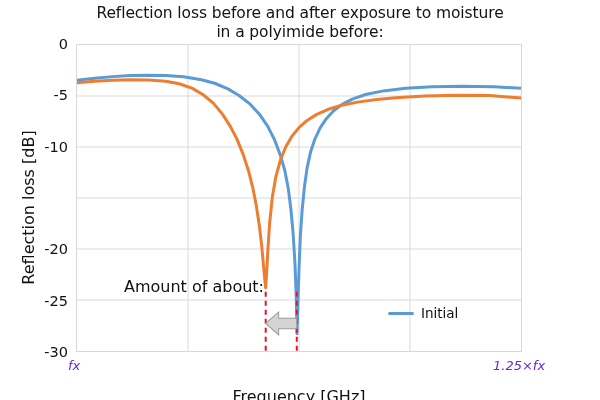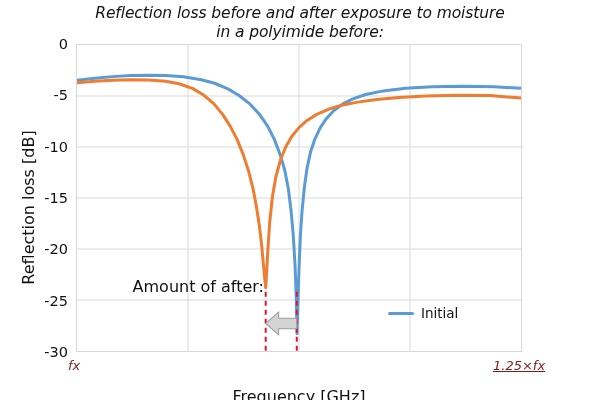--- a/index.html
+++ b/index.html
@@ -21,7 +21,6 @@
     line-height:19px;
     color:#131313;
     letter-spacing:-0.1px;
-    font-style:italic;
   }
   #chart-title .line{display:block;}
 

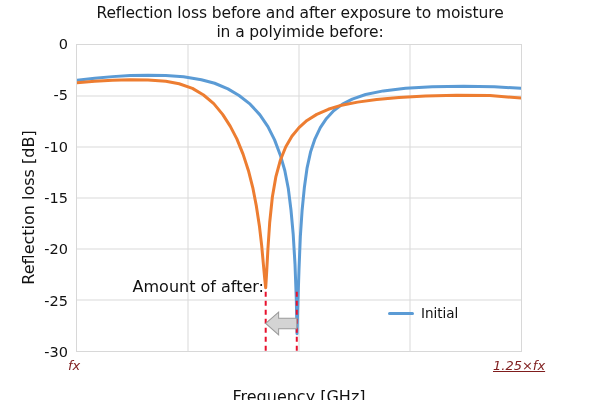--- a/index.html
+++ b/index.html
@@ -131,7 +131,6 @@
     <div class="ytick-lbl" id="yt0" style="top:44px">0</div>
     <div class="ytick-lbl" id="yt1" style="top:95.3px">-5</div>
     <div class="ytick-lbl" id="yt2" style="top:146.7px">-10</div>
-    <div class="ytick-lbl" id="yt3" style="top:198px">-15</div>
     <div class="ytick-lbl" id="yt4" style="top:249.3px">-20</div>
     <div class="ytick-lbl" id="yt5" style="top:301px">-25</div>
     <div class="ytick-lbl" id="yt6" style="top:352px">-30</div>

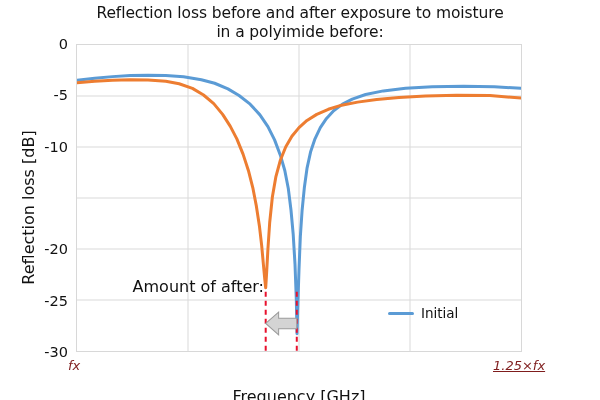--- a/index.html
+++ b/index.html
@@ -165,7 +165,7 @@
   </div>
 
   <div id="annotation">
-    <span class="aline">Amount of after:</span>
+    <span class="aline">Amount of about:</span>
   </div>
 
   <div id="legend">

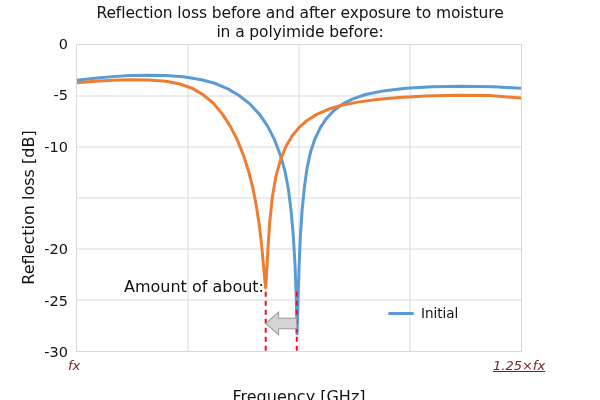--- a/index.html
+++ b/index.html
@@ -51,7 +51,7 @@
     position:absolute;
     font-size:13px;
     font-style:italic;
-    color:#7f1d1d;
+    color:#6d28d9;
     top:358px;
     white-space:nowrap;
   }

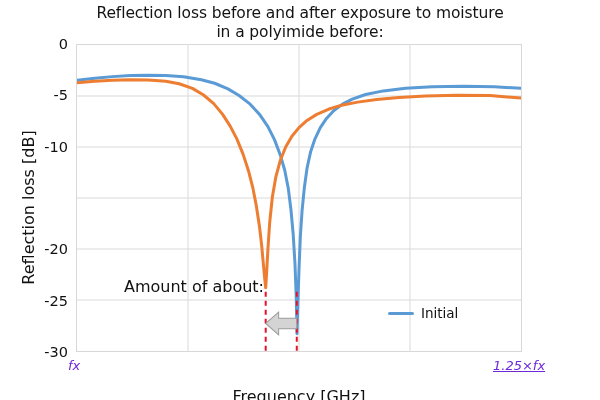--- a/index.html
+++ b/index.html
@@ -56,7 +56,7 @@
     white-space:nowrap;
   }
   #xtick-left{left:68px;}
-  #xtick-right{left:var(--xr);text-decoration:underline;}
+  #xtick-right{left:var(--xr);}
 
   
   #ylabel{

